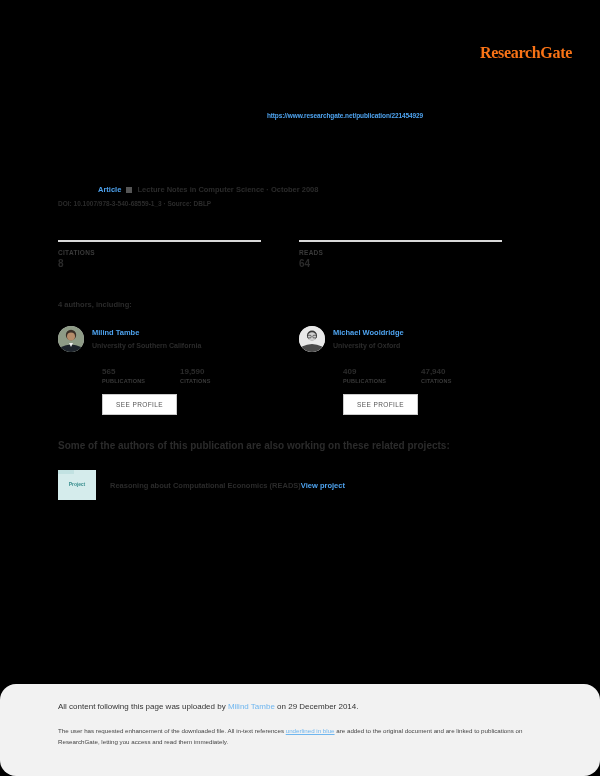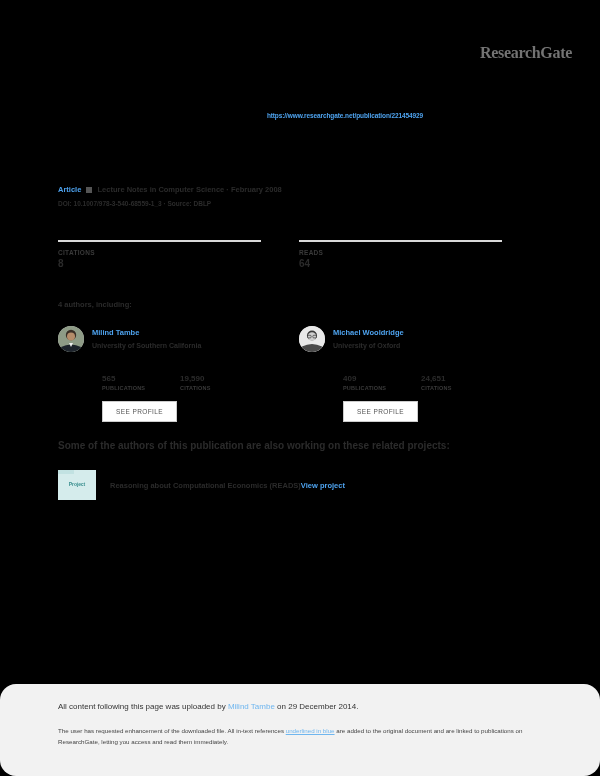--- a/index.html
+++ b/index.html
@@ -30,7 +30,7 @@
     font-size: 16px;
     font-weight: bold;
     letter-spacing: -0.3px;
-    color: #737373;
+    color: #f97316;
     font-family: "Liberation Serif", serif;
   }
 

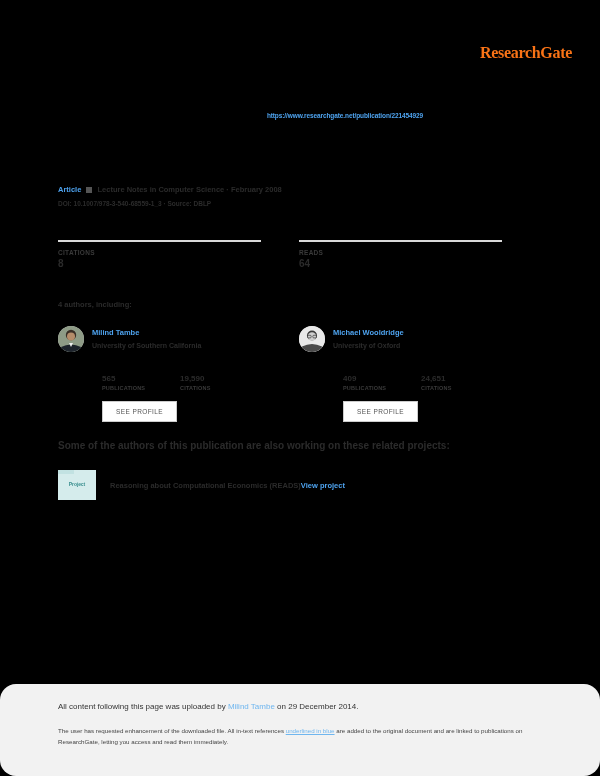--- a/index.html
+++ b/index.html
@@ -69,6 +69,7 @@
   }
   .meta-article {
     color: #4ea3ef;
+    margin-left: 40px;
   }
   .meta-sep-icon {
     display: inline-block;

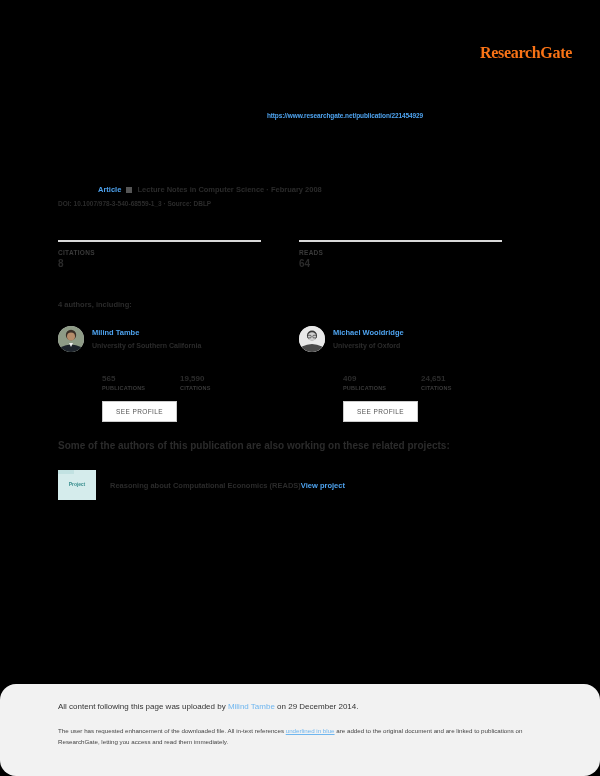--- a/index.html
+++ b/index.html
@@ -311,7 +311,7 @@
     <div class="meta-line">
       <span class="meta-article">Article</span>
       <span class="meta-sep-icon"></span>
-      <span>Lecture Notes in Computer Science · February 2008</span>
+      <span>Lecture Notes in Computer Science · October 2008</span>
     </div>
     <div class="meta-doi">DOI: 10.1007/978-3-540-68559-1_3 · Source: DBLP</div>
   </div>

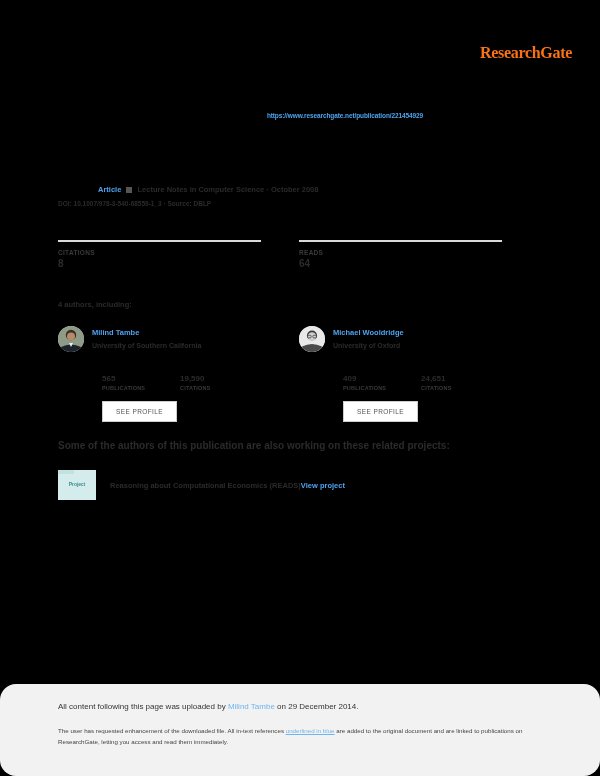--- a/index.html
+++ b/index.html
@@ -173,7 +173,7 @@
   }
   .author-stats {
     display: flex;
-    margin-top: 22px;
+    margin-top: 15px;
     margin-left: 44px;
   }
   .author-stat {

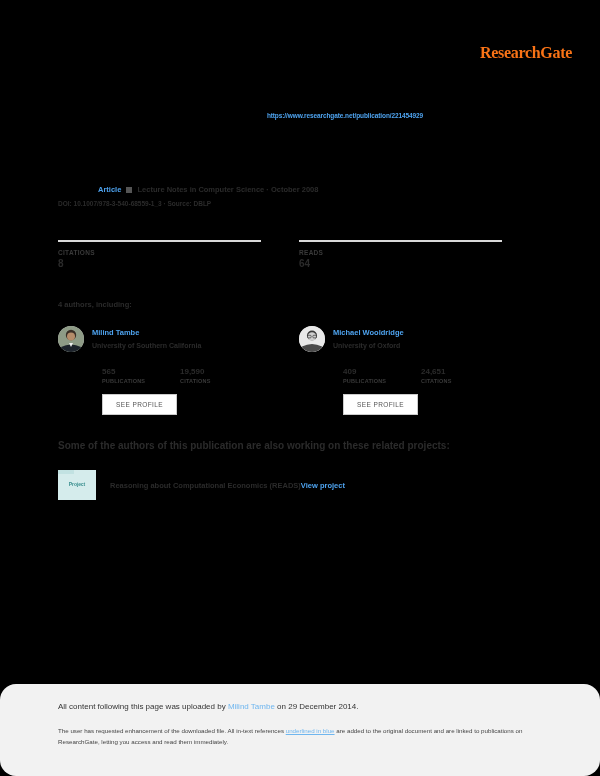--- a/index.html
+++ b/index.html
@@ -385,7 +385,7 @@
           <div class="author-stat-label">PUBLICATIONS</div>
         </div>
         <div class="author-stat">
-          <div class="author-stat-value">24,651</div>
+          <div class="author-stat-value">47,940</div>
           <div class="author-stat-label">CITATIONS</div>
         </div>
       </div>

